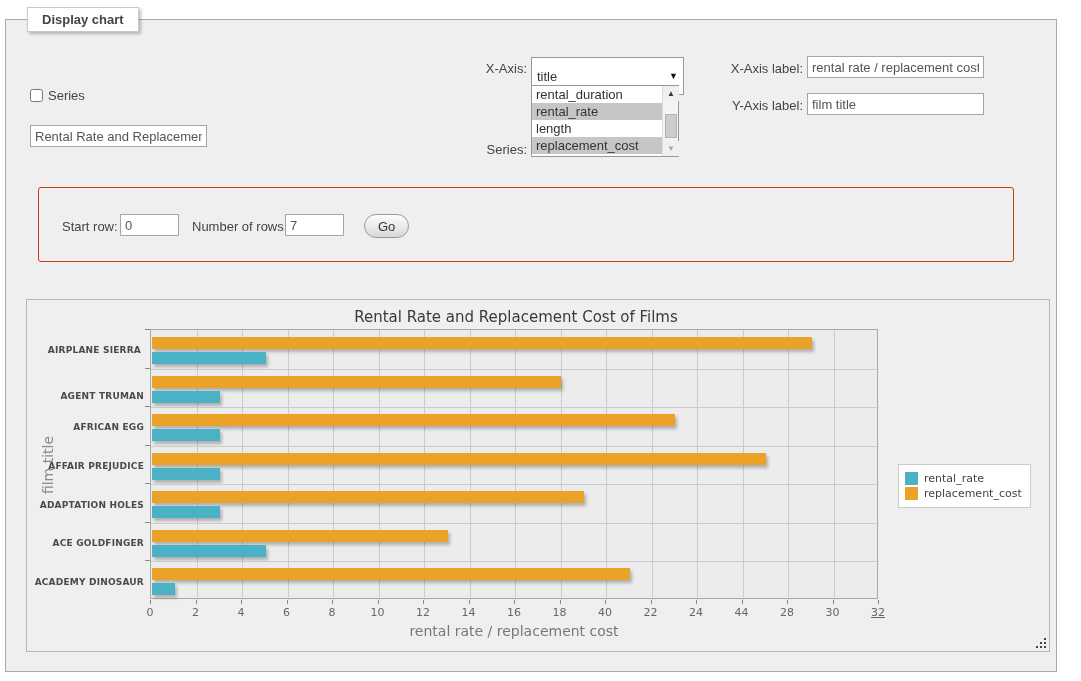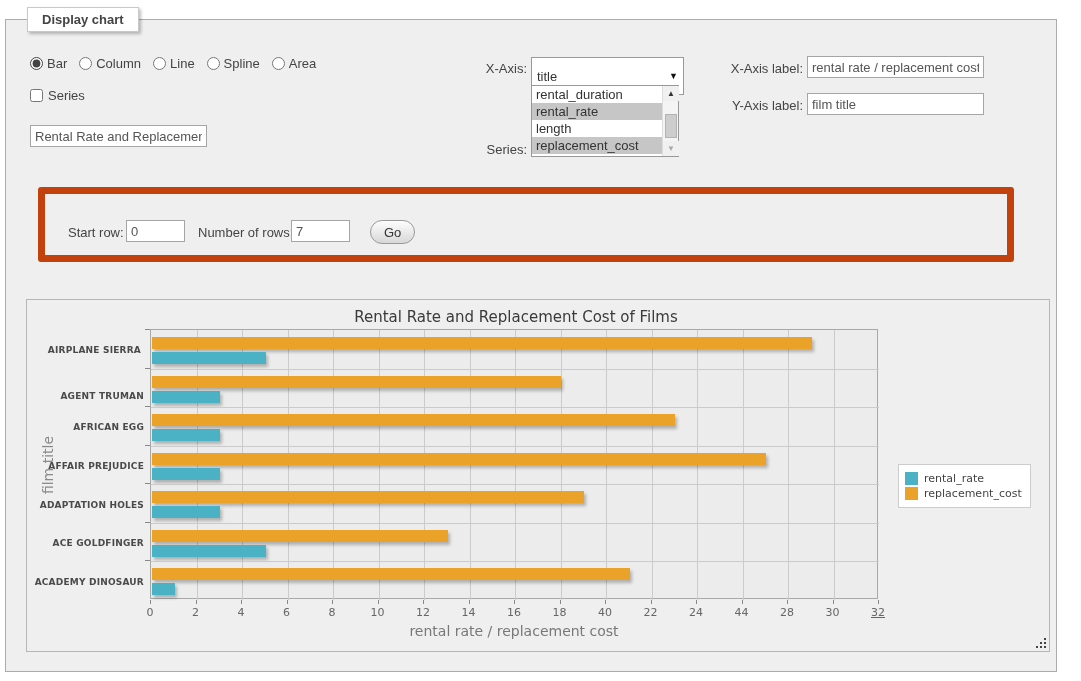--- a/index.html
+++ b/index.html
@@ -88,28 +88,6 @@
   <div class="fs">
     <div class="fs-legend">Display chart</div>
 
-    <div class="radio-row" id="chart-type-radios">
-        <label>
-          <input type="radio" name="chartType" checked="" style="">
-          <span>Bar</span>
-        </label>
-        <label>
-          <input type="radio" name="chartType" style="">
-          <span>Column</span>
-        </label>
-        <label>
-          <input type="radio" name="chartType" style="">
-          <span>Line</span>
-        </label>
-        <label>
-          <input type="radio" name="chartType" style="">
-          <span>Spline</span>
-        </label>
-        <label>
-          <input type="radio" name="chartType" style="">
-          <span>Area</span>
-        </label>
-      </div>
 
     <label class="stacked-row">
       <input type="checkbox" id="stacked-cb" style="">

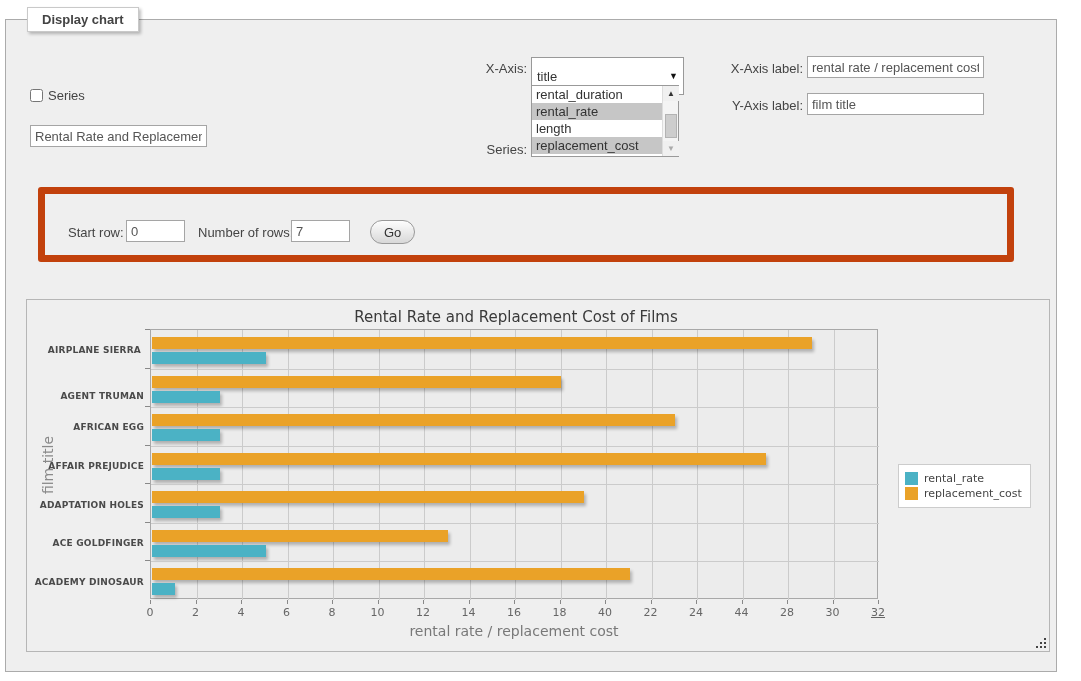--- a/index.html
+++ b/index.html
@@ -51,7 +51,7 @@
 
   
   .rows-panel { position:absolute; left:32px; top:167px; width:976px; height:75px;
-        border:7px solid #c2410c; border-radius:3px; }
+        border:1px solid #c2410c; border-radius:3px; }
   .rows-panel .lbl { position:absolute; top:31px; font-size:13px; color:#444; }
   .rows-panel input { position:absolute; top:26px; width:59px; }
   .go-btn { position:absolute; left:325px; top:26px; height:24px; padding:0 13px;

